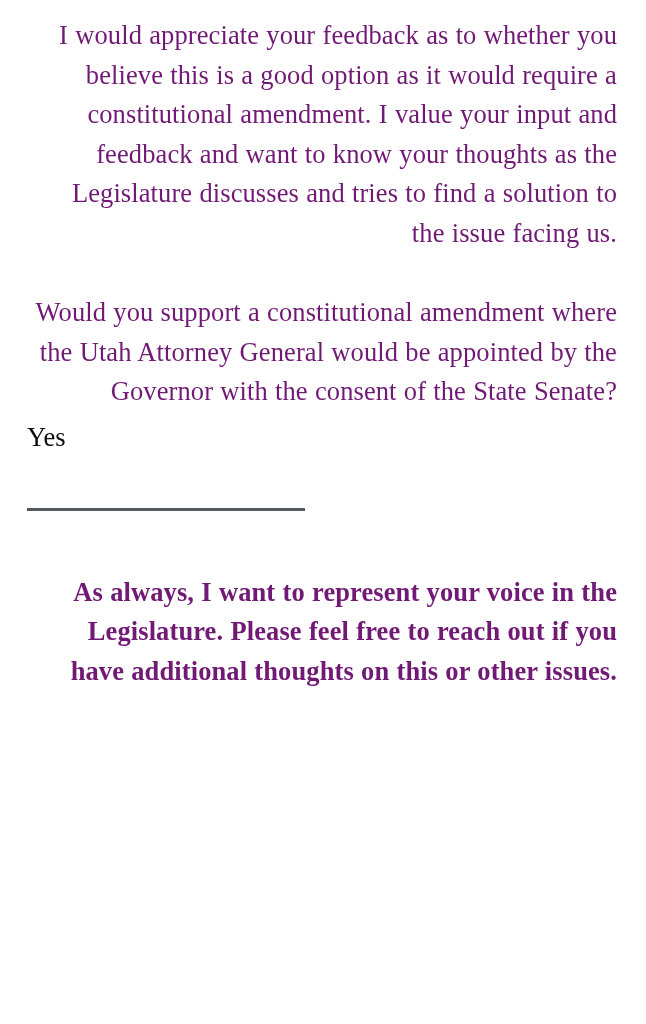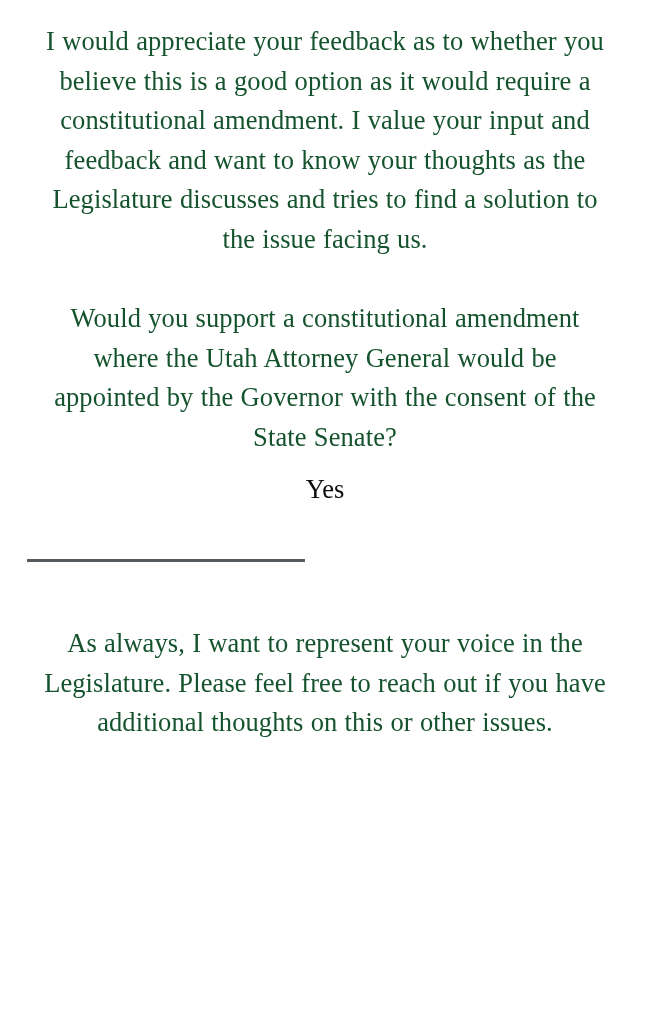--- a/index.html
+++ b/index.html
@@ -36,9 +36,9 @@
   .para {
     font-size: 26.5px;
     line-height: 39.6px;
-    color: #14532d;
-    margin: 12px;
-    text-align: center;
+    color: #701a75;
+    margin: 6px;
+    text-align: right;
     letter-spacing: 0.1px;
     word-spacing: 0.5px;
     white-space: normal;

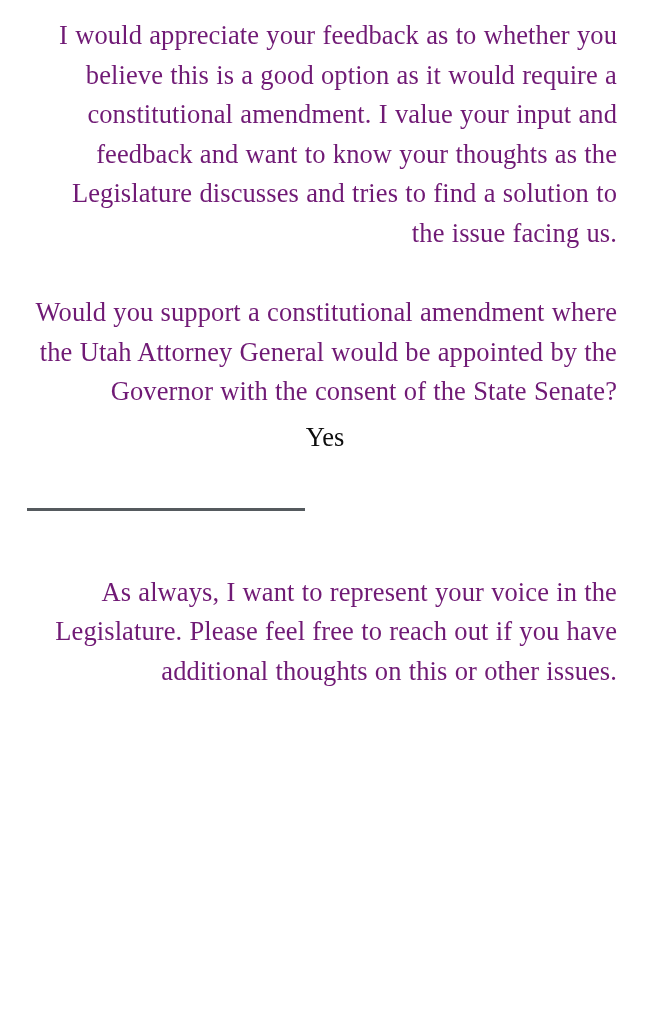--- a/index.html
+++ b/index.html
@@ -46,7 +46,7 @@
 
   
   .gap-para   { margin-top: 39.6px; }
-  .gap-option { margin-top: 39.6px; text-align: center; }
+  .gap-option { margin-top: 39.6px; }
 
   .option-line {
     font-size: 26.5px;

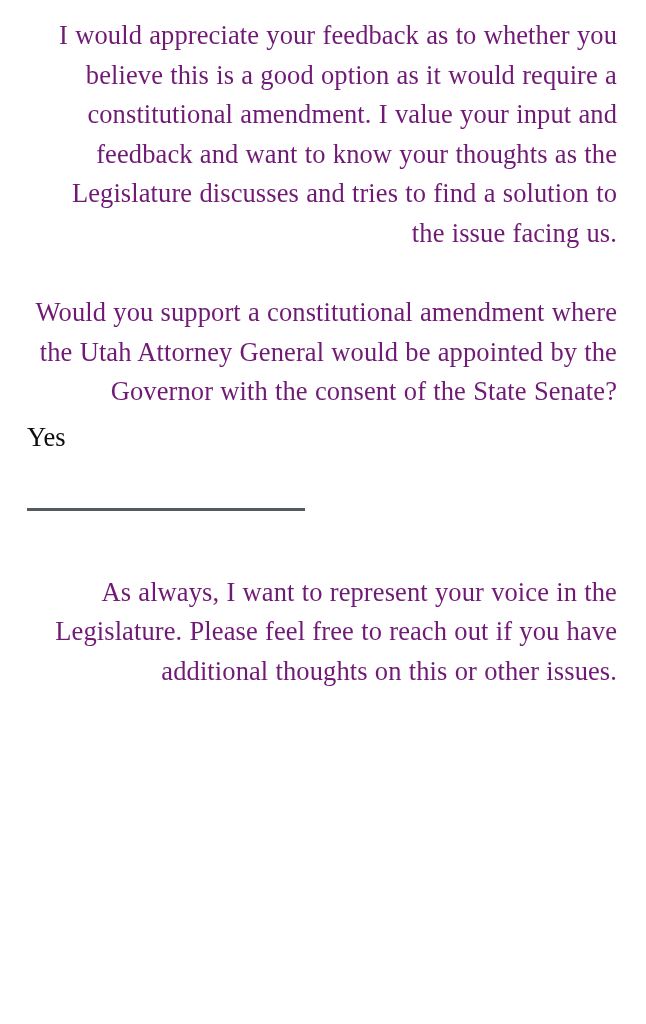--- a/index.html
+++ b/index.html
@@ -72,6 +72,7 @@
 
   .closing {
     margin-top: 25px;
+    font-weight: bold;
   }
 </style>
 </head>

